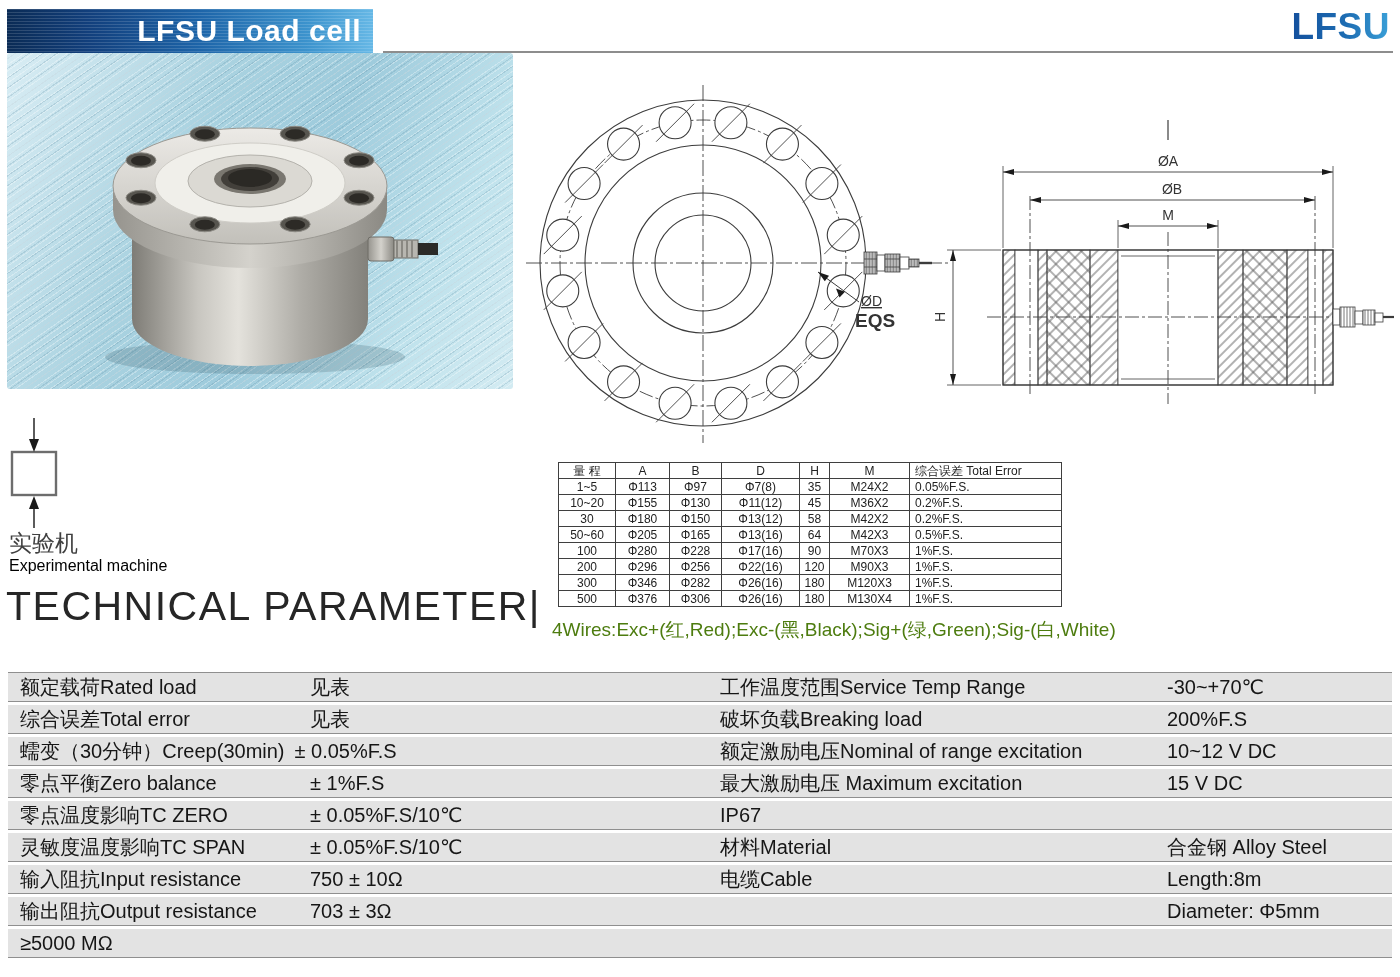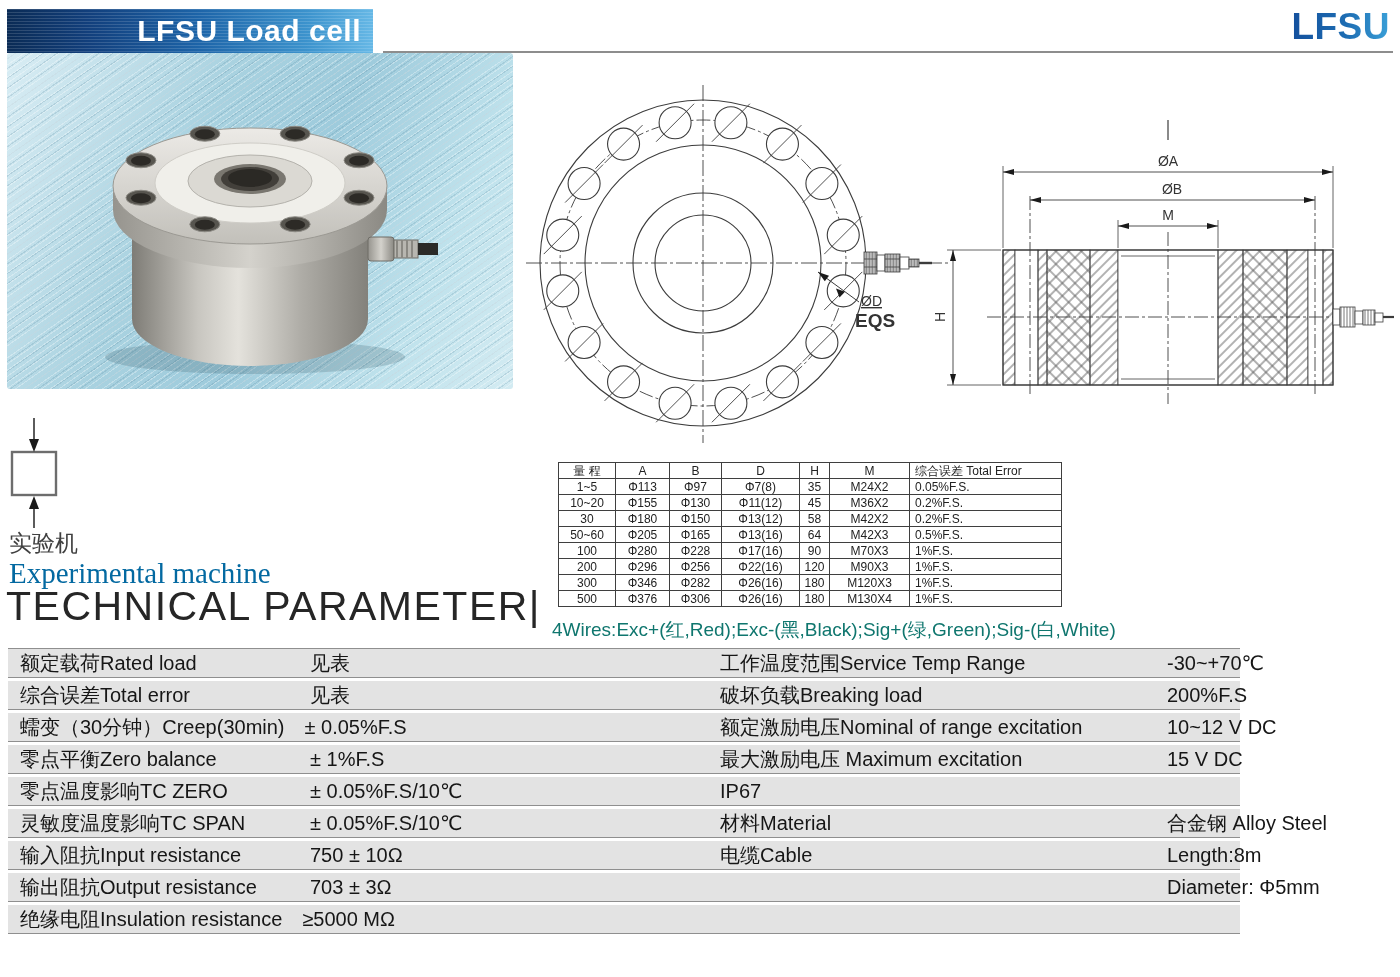--- a/index.html
+++ b/index.html
@@ -35,7 +35,7 @@
 
   
   #cap-cn{position:absolute;left:9px;top:528px;font-size:23px;color:#404040;}
-  #cap-en{position:absolute;left:9px;top:557px;font-size:29px;color:#0369a1;font-family:Liberation Serif, serif;}
+  #cap-en{position:absolute;left:9px;top:557px;font-size:16px;color:#000000;}
   #tech-title{position:absolute;left:6px;top:583px;font-size:41px;color:#262626;letter-spacing:1.5px;white-space:nowrap;}
   #wiring{position:absolute;left:552px;top:617px;font-size:19px;color:#0f766e;white-space:nowrap;}
 

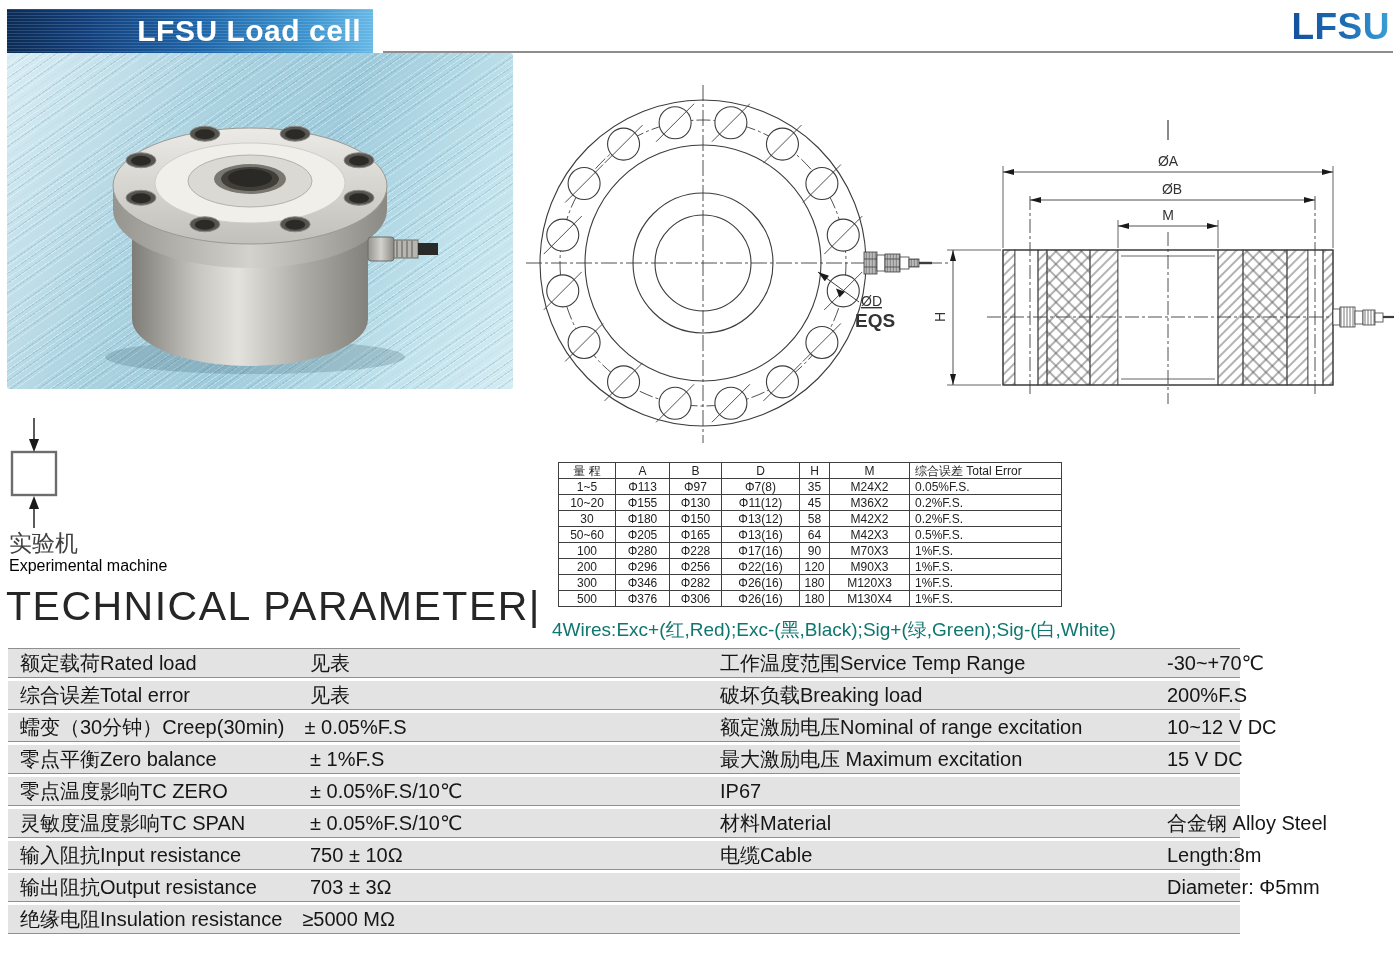--- a/index.html
+++ b/index.html
@@ -37,7 +37,7 @@
   #cap-cn{position:absolute;left:9px;top:528px;font-size:23px;color:#404040;}
   #cap-en{position:absolute;left:9px;top:557px;font-size:16px;color:#000000;}
   #tech-title{position:absolute;left:6px;top:583px;font-size:41px;color:#262626;letter-spacing:1.5px;white-space:nowrap;}
-  #wiring{position:absolute;left:552px;top:617px;font-size:19px;color:#0f766e;white-space:nowrap;}
+  #wiring{position:absolute;left:552px;top:617px;font-size:19px;color:#4d7c0f;white-space:nowrap;}
 
   
   #dim-table{position:absolute;left:558px;top:462px;width:503px;border-collapse:collapse;table-layout:fixed;background:#fff;}

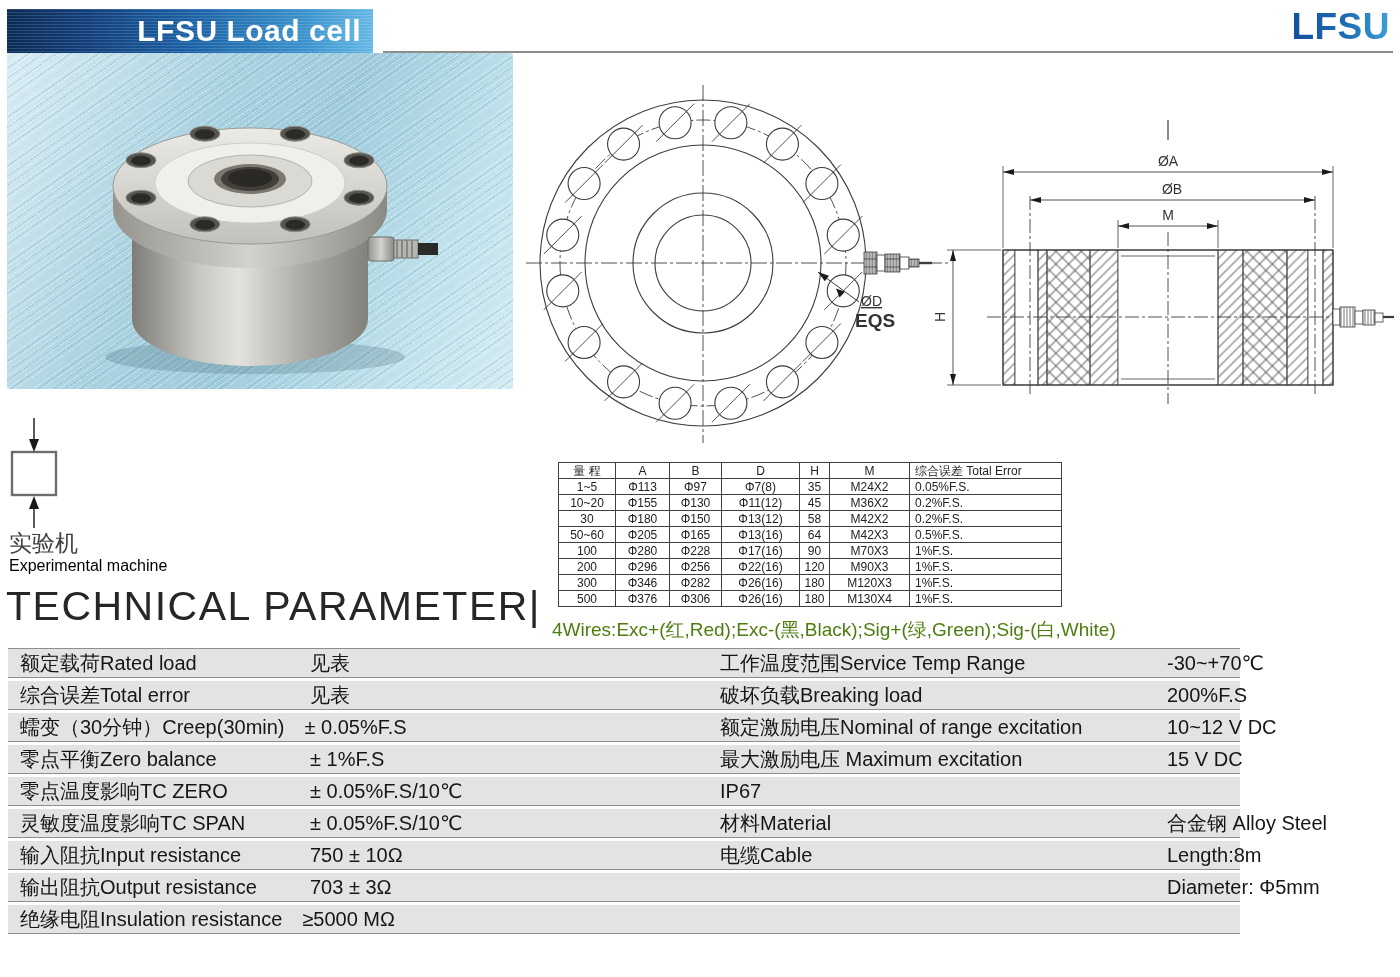--- a/index.html
+++ b/index.html
@@ -47,7 +47,7 @@
   .cw0{width:57px}.cw1{width:54px}.cw2{width:52px}.cw3{width:78px}.cw4{width:30px}.cw5{width:80px}.cw6{width:152px}
 
   
-  #spec-table{position:absolute;left:8px;top:648px;width:1232px;border-top:1.6px solid #8f8f8f;}
+  #spec-table{position:absolute;left:8px;top:672px;width:1384px;border-top:1.6px solid #8f8f8f;}
   .spec-row{display:flex;align-items:center;height:28px;background:#e3e3e3;
     border-bottom:1.6px solid #8f8f8f;margin-bottom:3px;font-size:20px;color:#161616;}
   .half{display:flex;align-items:center;box-sizing:border-box;}

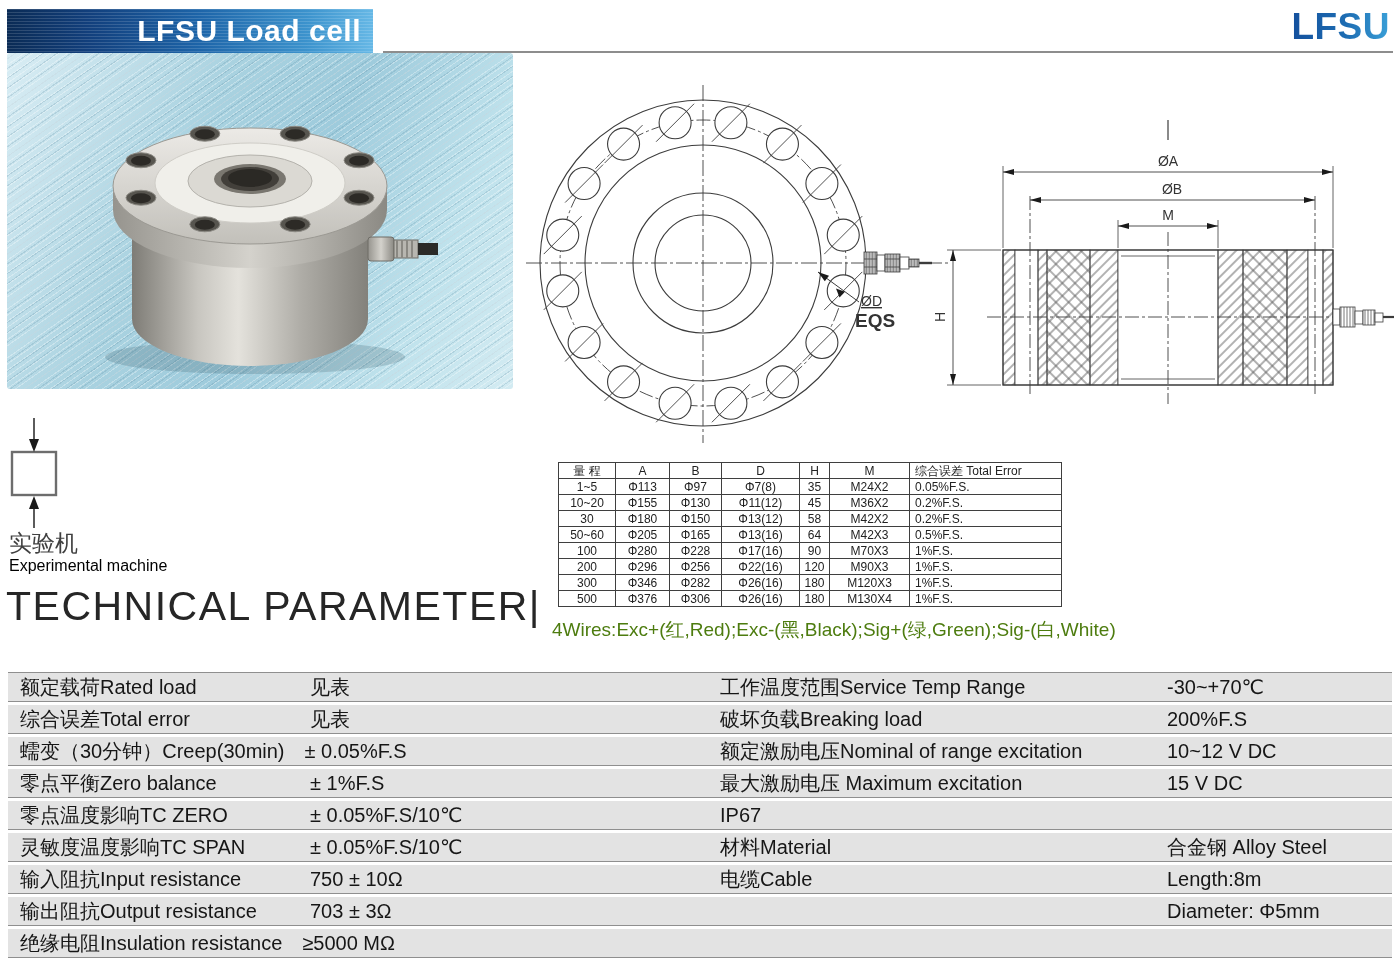--- a/index.html
+++ b/index.html
@@ -54,7 +54,7 @@
   .hl{width:676px;flex:none;padding-left:12px;}
   .hr2{flex:1;margin-left:36px;}
   .slabel{width:290px;flex:none;white-space:nowrap;}
-  .spec-row.run-on .slabel{width:auto;margin-right:20px;}
+  .spec-row.run-on .slabel{width:auto;margin-right:10px;}
   .slabel2{width:447px;flex:none;white-space:nowrap;}
   .sval{white-space:nowrap;}
 </style>

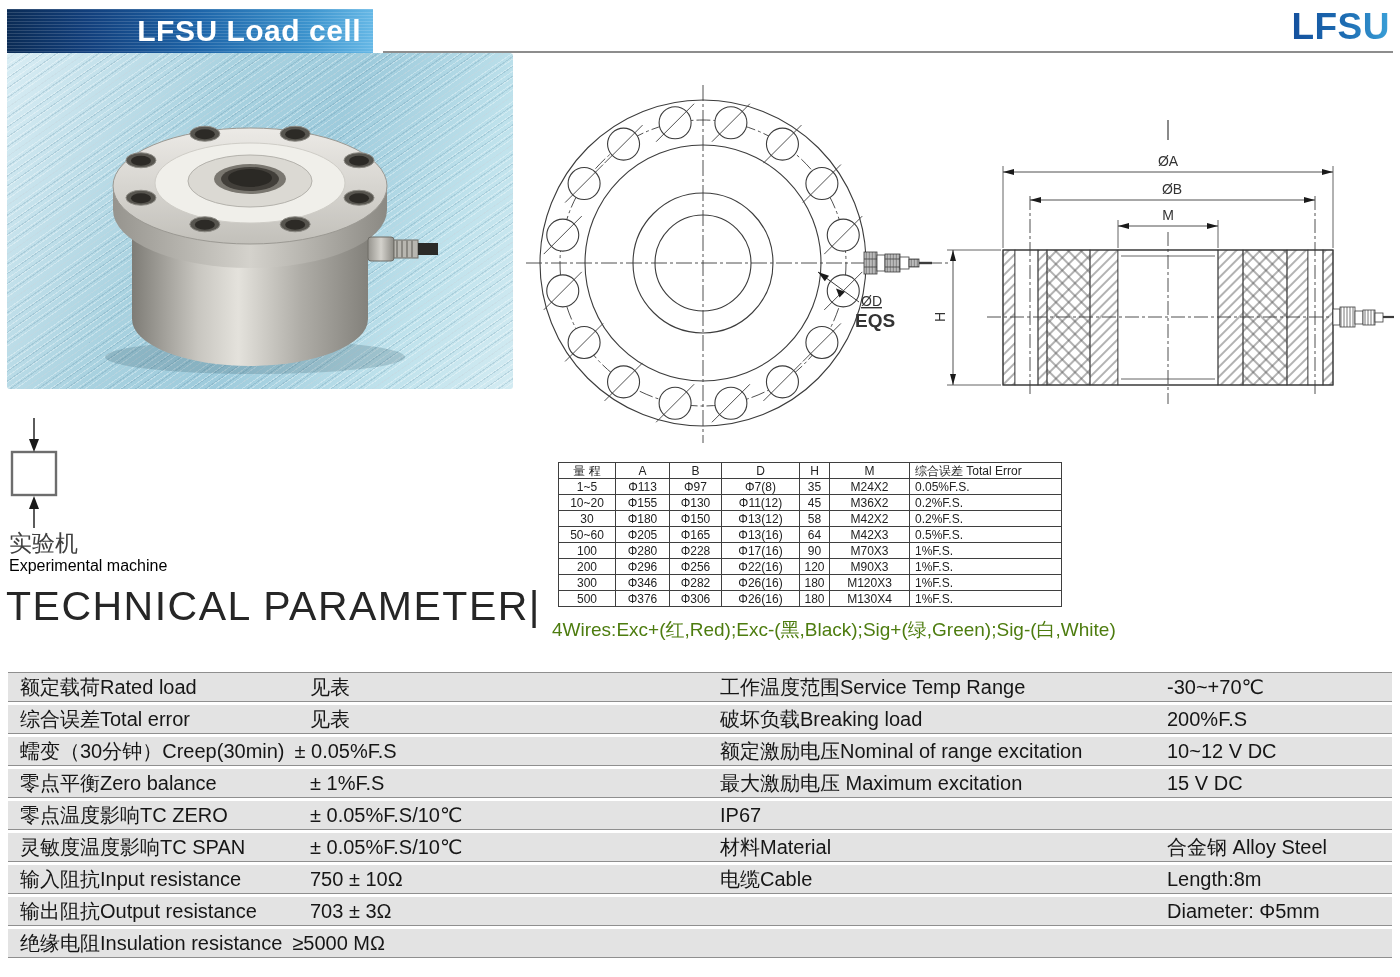--- a/index.html
+++ b/index.html
@@ -468,7 +468,6 @@
       </div>
       <div class="spec-row run-on">
         <div class="half hl">
-          <span class="slabel">绝缘电阻Insulation resistance</span>
           <span class="sval">≥5000 MΩ</span>
         </div>
         <div class="half hr2">

